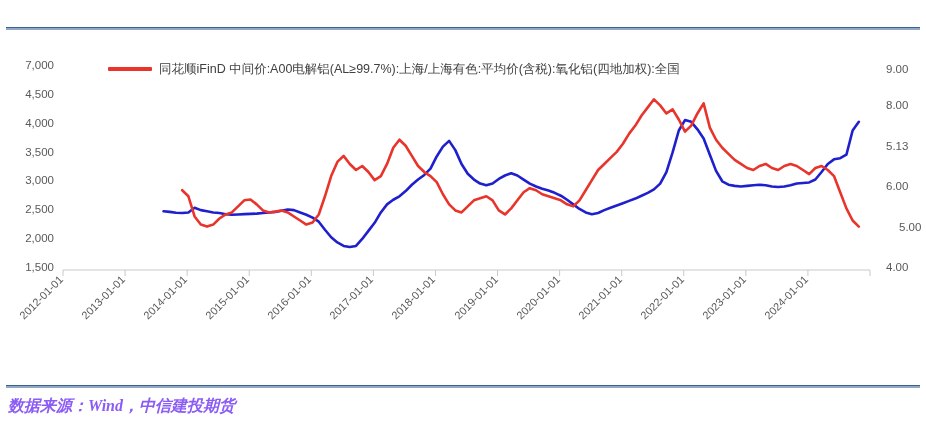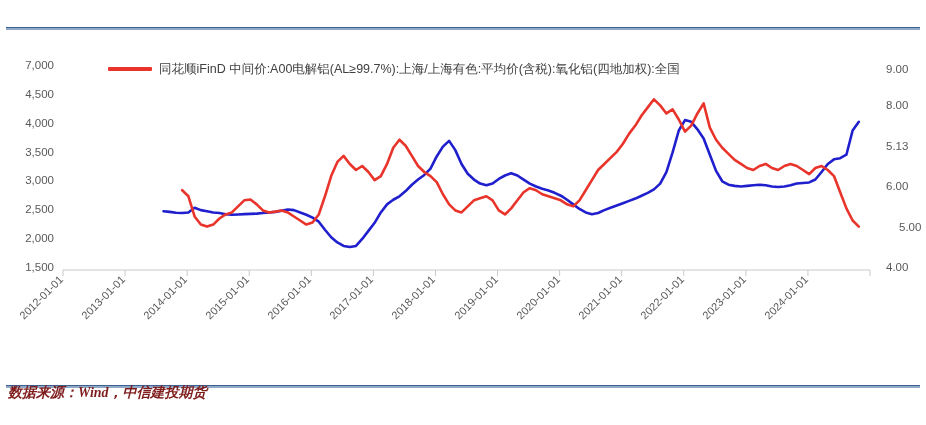--- a/index.html
+++ b/index.html
@@ -28,9 +28,9 @@
     background:linear-gradient(to bottom,#3f6190 0%,#3f6190 45%,#8fa9c6 45%,#8fa9c6 100%);
   }
   .fig-source{
-    position:absolute;left:8px;top:384px;
+    position:absolute;left:8px;top:396px;
     font-family:"Liberation Serif","DejaVu Serif",serif;
-    font-style:italic;font-weight:bold;font-size:14px;color:#7f1d1d;
+    font-style:italic;font-weight:bold;font-size:16px;color:#8b5cf6;
     white-space:nowrap;
   }
 

